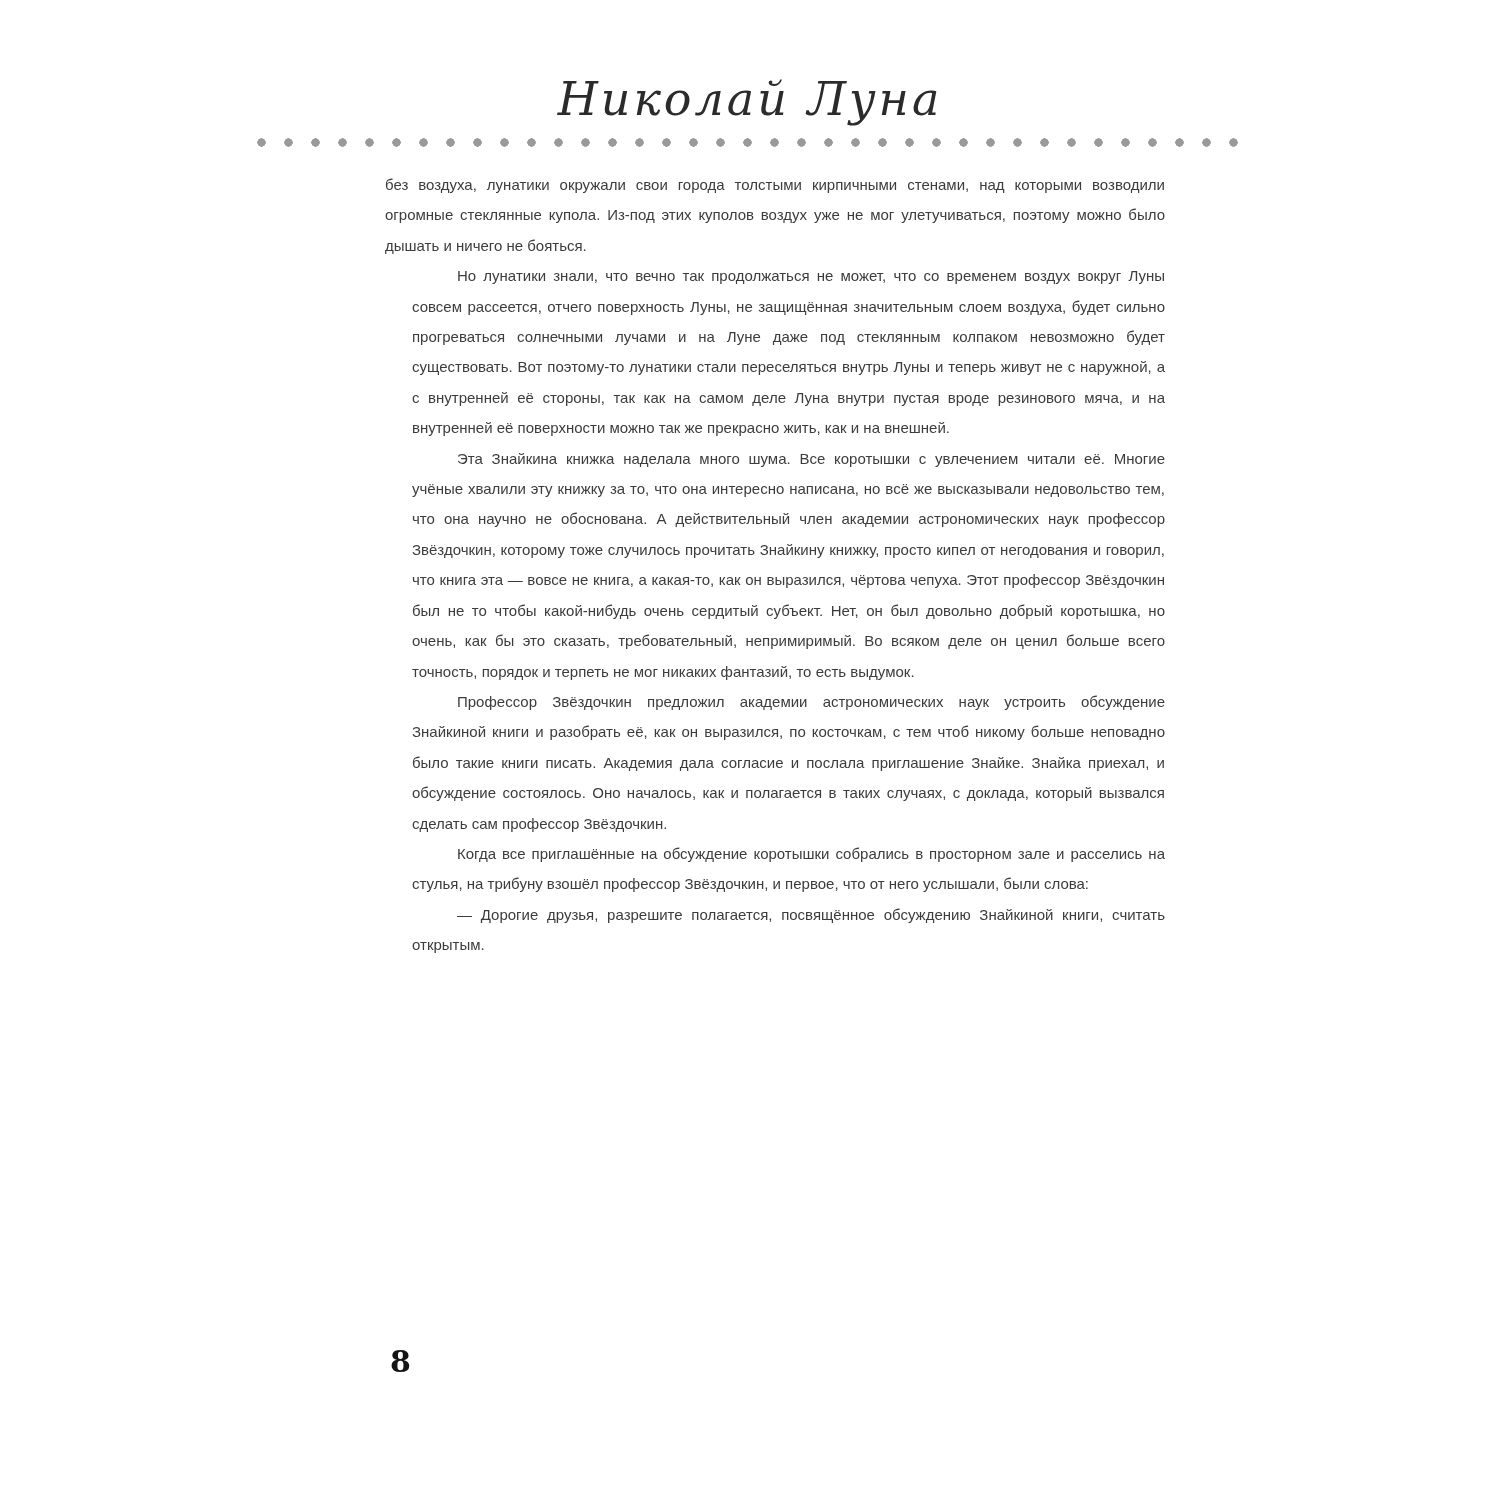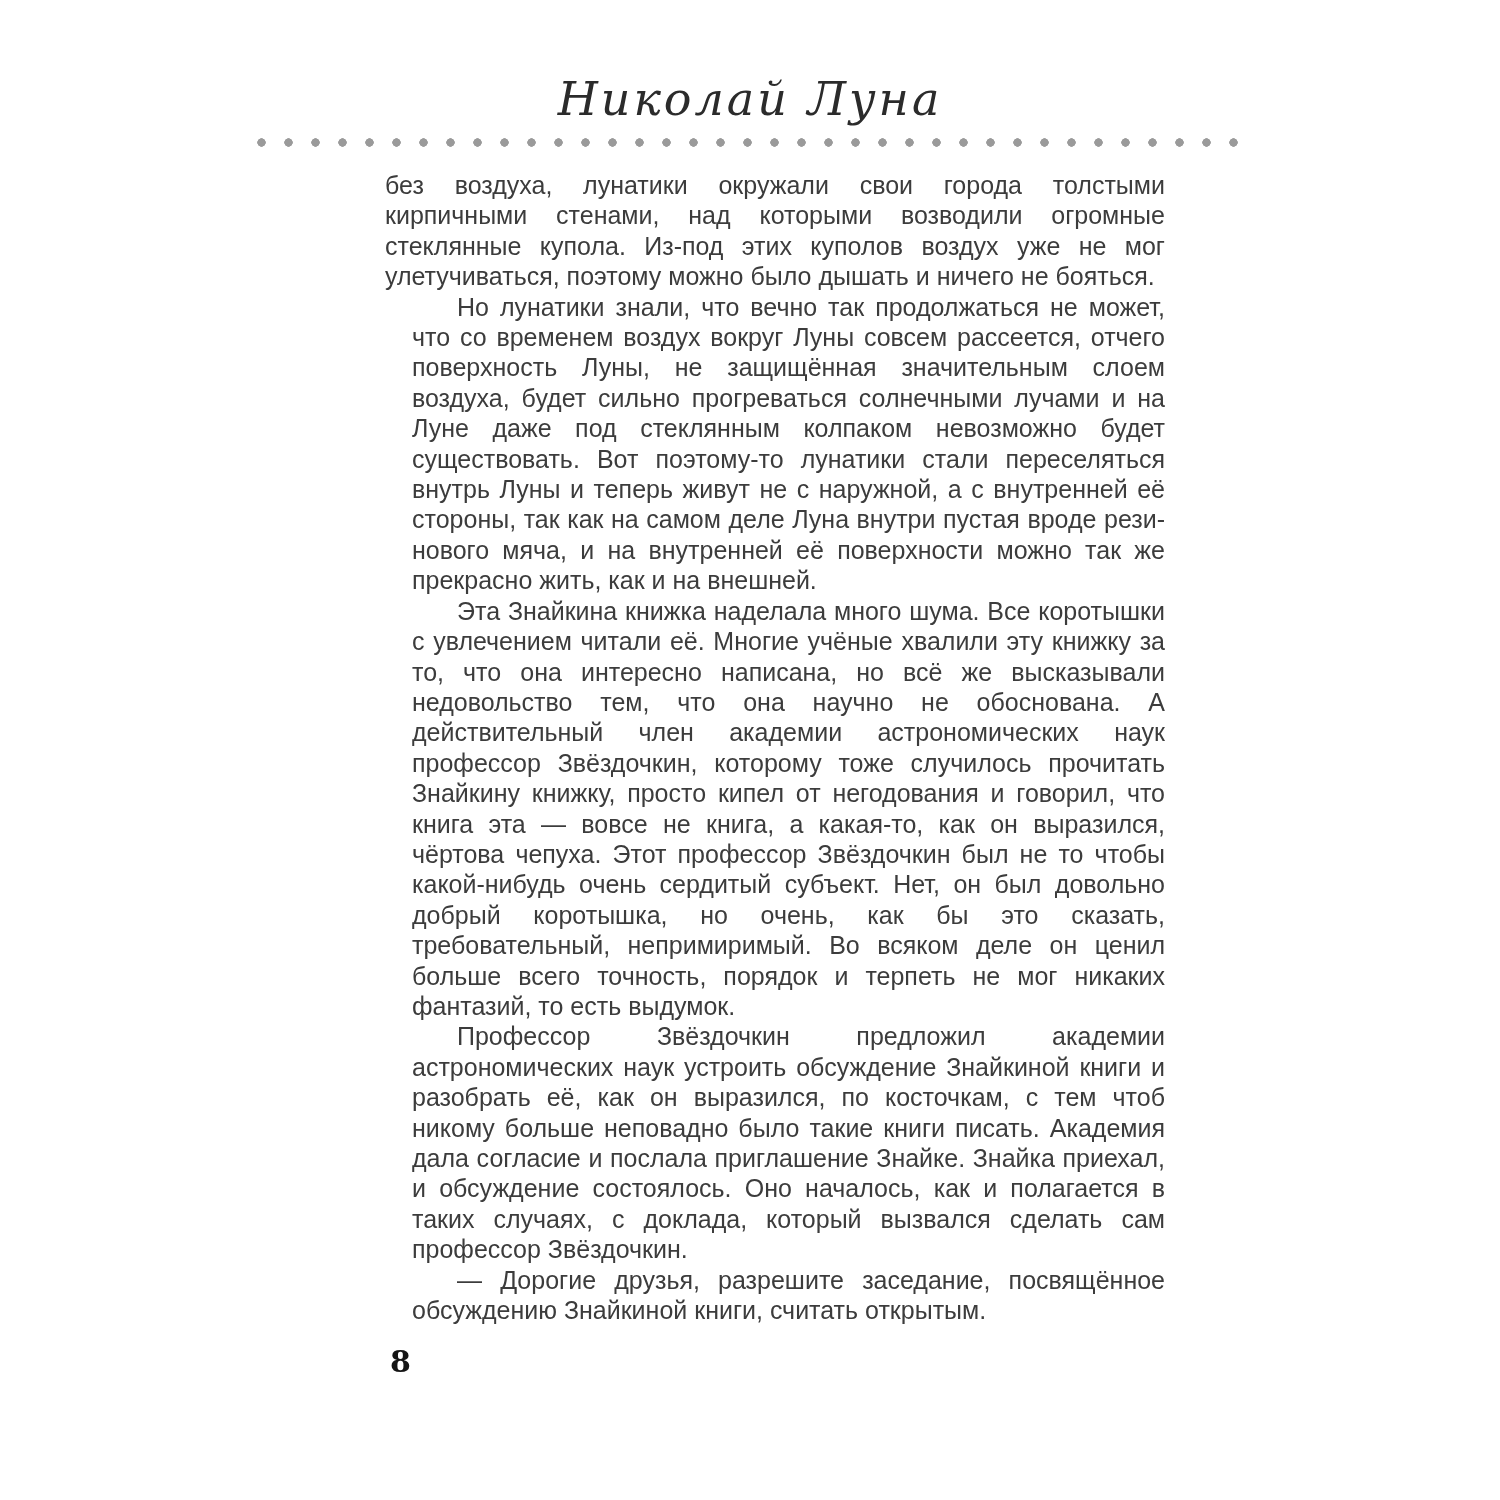--- a/index.html
+++ b/index.html
@@ -43,7 +43,7 @@
     top: 170px;
     left: 385px;
     width: 780px;
-    font-size: 25px;
+    font-size: 15px;
     line-height: 30.4px;
     color: #3c3c3c;
     text-align: justify;

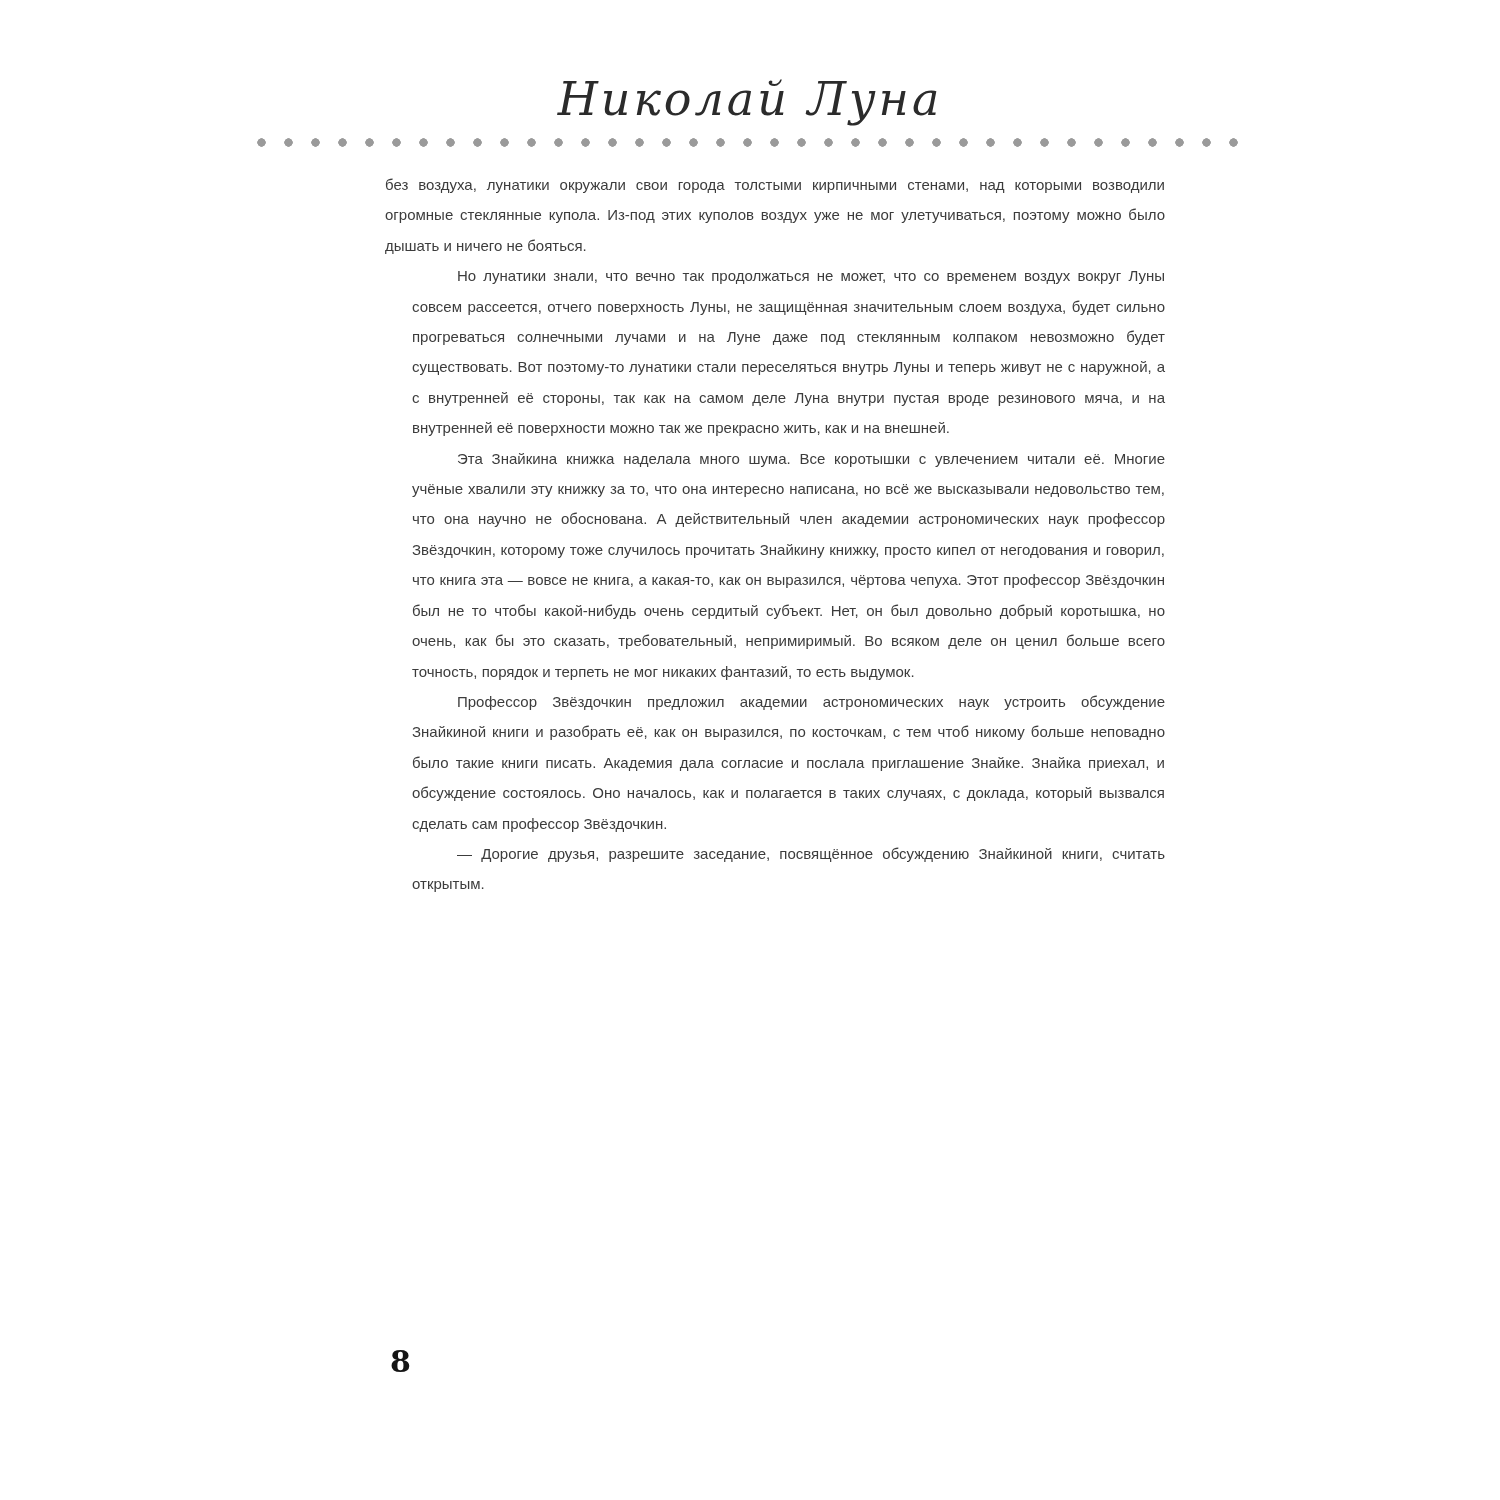--- a/index.html
+++ b/index.html
@@ -81,6 +81,7 @@
       <p class="para indent">Но лунатики знали, что вечно так продолжаться не может, что со временем воздух вокруг Луны совсем рассеется, отчего поверхность Луны, не защищённая значительным слоем воздуха, будет сильно про­греваться солнечными лучами и на Луне даже под стеклянным колпа­ком невозможно будет существовать. Вот поэтому-то лунатики стали переселяться внутрь Луны и теперь живут не с наружной, а с внутрен­ней её стороны, так как на самом деле Луна внутри пустая вроде рези­нового мяча, и на внутренней её поверхности можно так же прекрасно жить, как и на внешней.</p>
       <p class="para indent">Эта Знайкина книжка наделала много шума. Все коротышки с увлечением читали её. Многие учёные хвалили эту книжку за то, что она интересно написана, но всё же высказывали недовольство тем, что она научно не обоснована. А действительный член академии астроно­мических наук профессор Звёздочкин, которому тоже случилось про­читать Знайкину книжку, просто кипел от негодования и говорил, что книга эта — вовсе не книга, а какая-то, как он выразился, чёртова че­пуха. Этот профессор Звёздочкин был не то чтобы какой-нибудь очень сердитый субъект. Нет, он был довольно добрый коротышка, но очень, как бы это сказать, требовательный, непримиримый. Во всяком деле он ценил больше всего точность, порядок и терпеть не мог никаких фантазий, то есть выдумок.</p>
       <p class="para indent">Профессор Звёздочкин предложил академии астрономических наук устроить обсуждение Знайкиной книги и разобрать её, как он выразился, по косточкам, с тем чтоб никому больше неповадно было такие книги писать. Академия дала согласие и послала приглашение Знайке. Знайка приехал, и обсуждение состоялось. Оно началось, как и полагается в таких случаях, с доклада, который вызвался сделать сам профессор Звёздочкин.</p>
+      <p class="para indent">Когда все приглашённые на обсуждение коротышки собрались в просторном зале и расселись на стулья, на трибуну взошёл профес­сор Звёздочкин, и первое, что от него услышали, были слова:</p>
       <p class="para indent">— Дорогие друзья, разрешите заседание, посвящённое обсужде­нию Знайкиной книги, считать открытым.</p>
     </main>
 

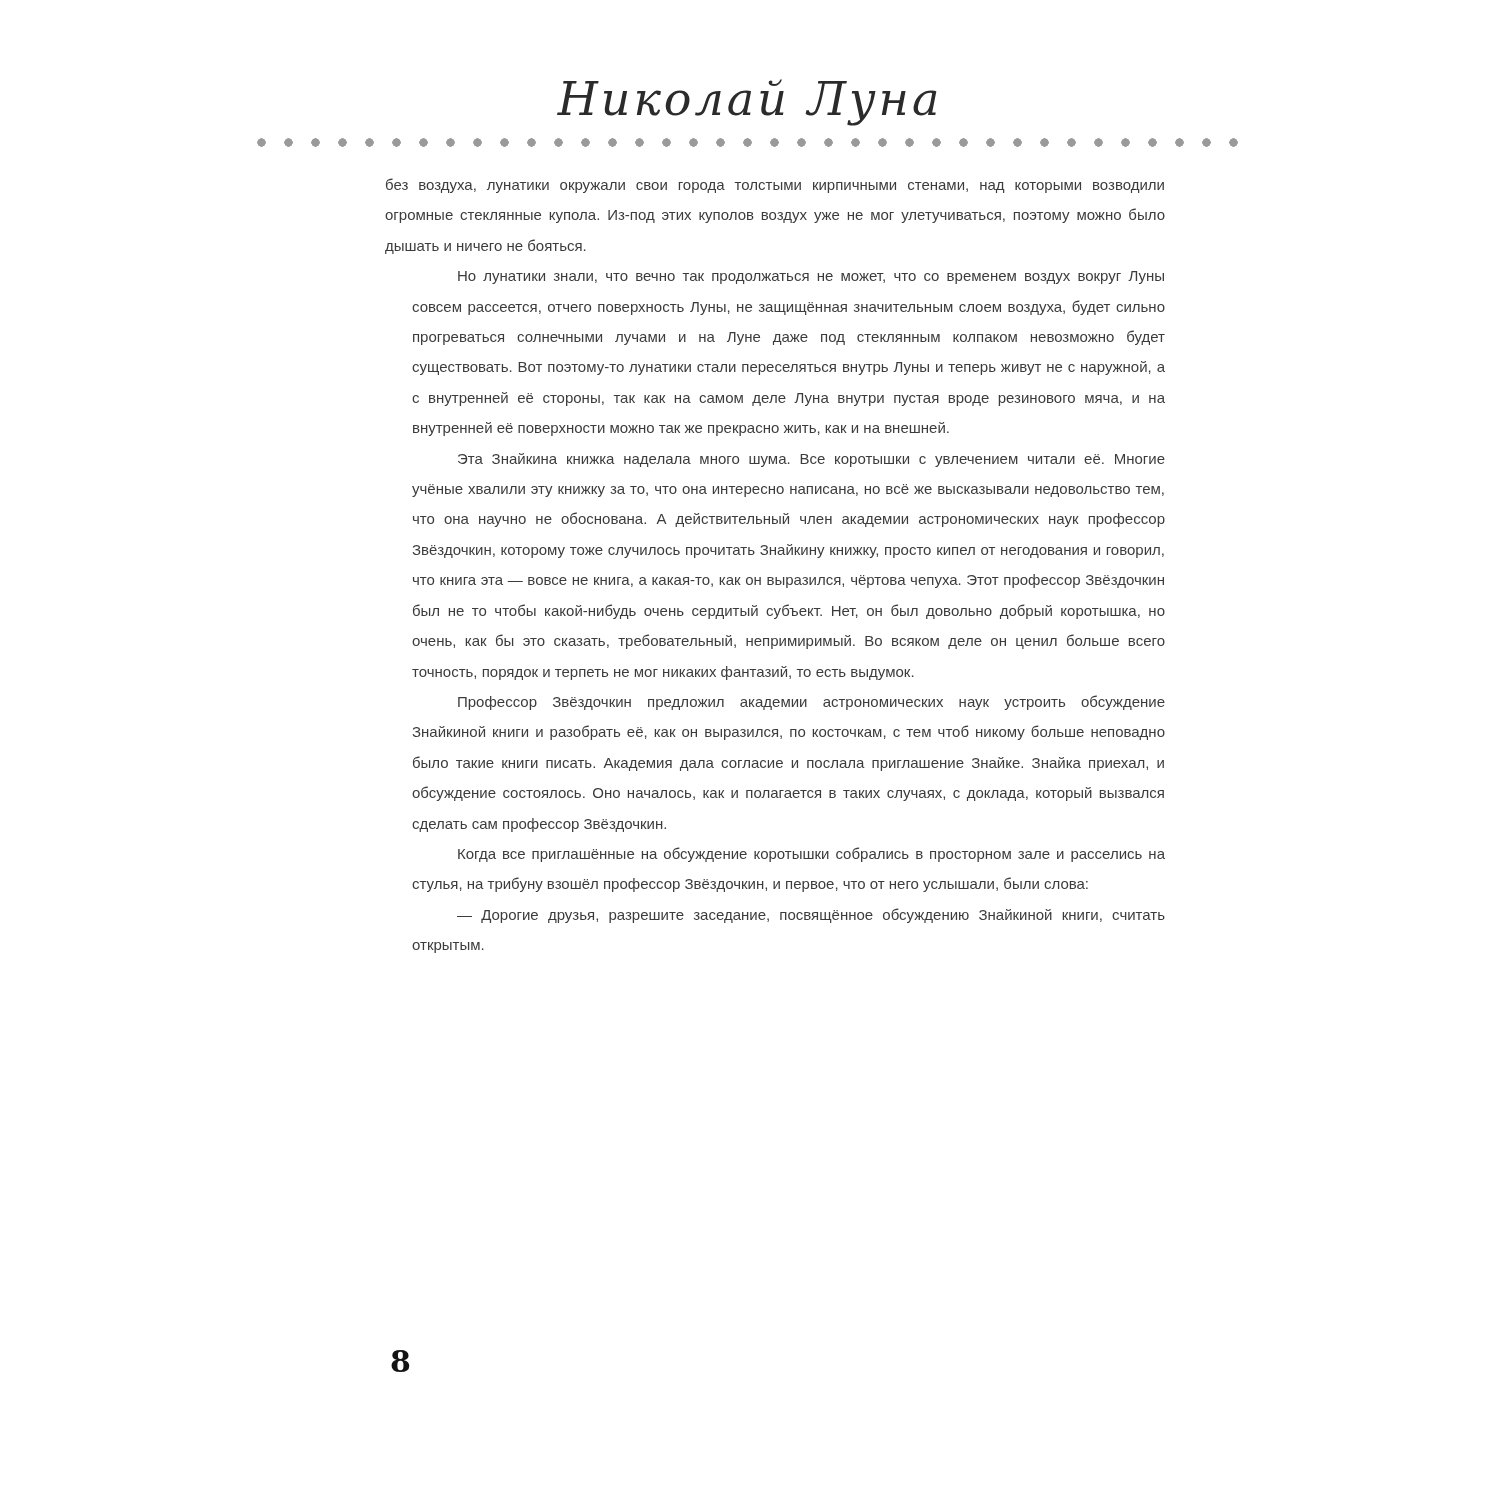--- a/index.html
+++ b/index.html
@@ -82,7 +82,7 @@
       <p class="para indent">Эта Знайкина книжка наделала много шума. Все коротышки с увлечением читали её. Многие учёные хвалили эту книжку за то, что она интересно написана, но всё же высказывали недовольство тем, что она научно не обоснована. А действительный член академии астроно­мических наук профессор Звёздочкин, которому тоже случилось про­читать Знайкину книжку, просто кипел от негодования и говорил, что книга эта — вовсе не книга, а какая-то, как он выразился, чёртова че­пуха. Этот профессор Звёздочкин был не то чтобы какой-нибудь очень сердитый субъект. Нет, он был довольно добрый коротышка, но очень, как бы это сказать, требовательный, непримиримый. Во всяком деле он ценил больше всего точность, порядок и терпеть не мог никаких фантазий, то есть выдумок.</p>
       <p class="para indent">Профессор Звёздочкин предложил академии астрономических наук устроить обсуждение Знайкиной книги и разобрать её, как он выразился, по косточкам, с тем чтоб никому больше неповадно было такие книги писать. Академия дала согласие и послала приглашение Знайке. Знайка приехал, и обсуждение состоялось. Оно началось, как и полагается в таких случаях, с доклада, который вызвался сделать сам профессор Звёздочкин.</p>
       <p class="para indent">Когда все приглашённые на обсуждение коротышки собрались в просторном зале и расселись на стулья, на трибуну взошёл профес­сор Звёздочкин, и первое, что от него услышали, были слова:</p>
-      <p class="para indent">— Дорогие друзья, разрешите заседание, посвящённое обсужде­нию Знайкиной книги, считать открытым.</p>
+      <p class="para indent">— Дорогие друзья, разрешите полагается, посвящённое обсужде­нию Знайкиной книги, считать открытым.</p>
     </main>
 
   <div class="page-number">8</div>

